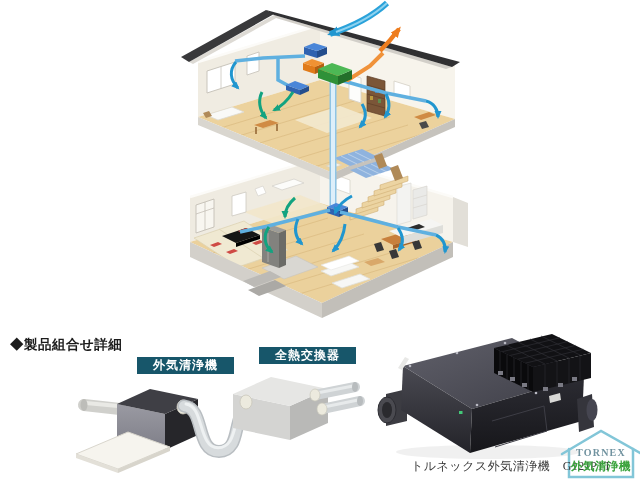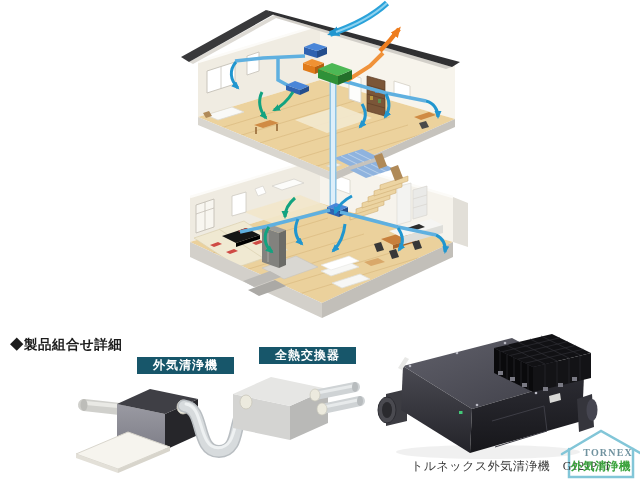--- a/index.html
+++ b/index.html
@@ -11,7 +11,7 @@
   .pill{position:absolute;background:#17566a;color:#fff;font-size:12px;font-weight:bold;
         padding:2px 16px;border-radius:0;line-height:13px;letter-spacing:1px;}
   .caption{font-size:12px;color:#3a3a3a;letter-spacing:.5px;text-align:center;}
-  .logo-brand{width:64px;text-align:right;font-size:10px;font-weight:bold;color:#70929f;letter-spacing:1.2px;}
+  .logo-brand{width:64px;text-align:center;font-size:10px;font-weight:bold;color:#70929f;letter-spacing:1.2px;}
   .logo-sub{width:70px;text-align:center;font-size:11.5px;font-weight:bold;color:#3aa33c;letter-spacing:.5px;}
 </style>
 </head>

